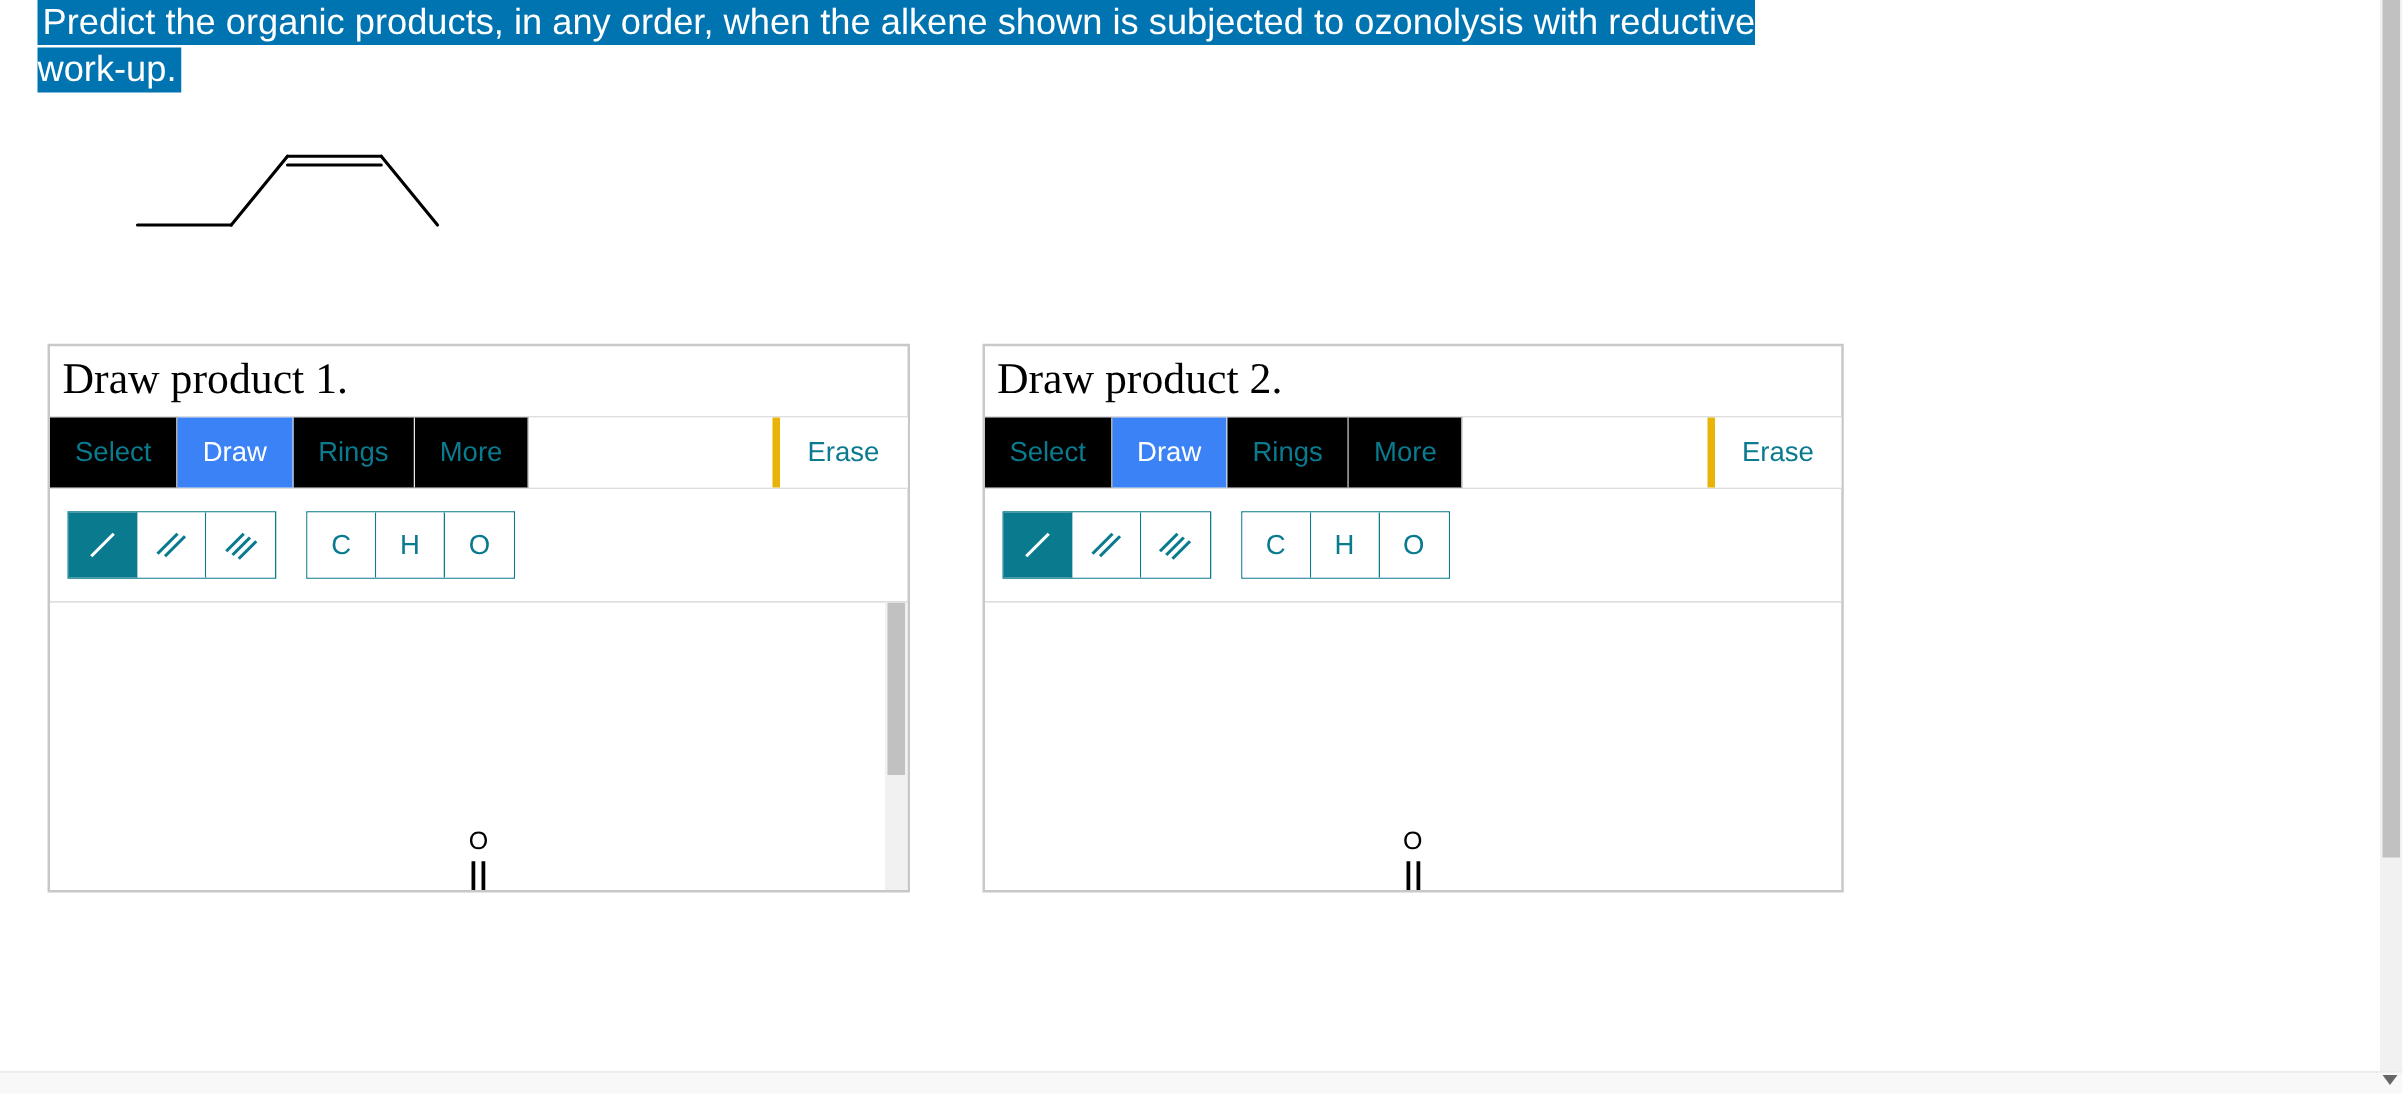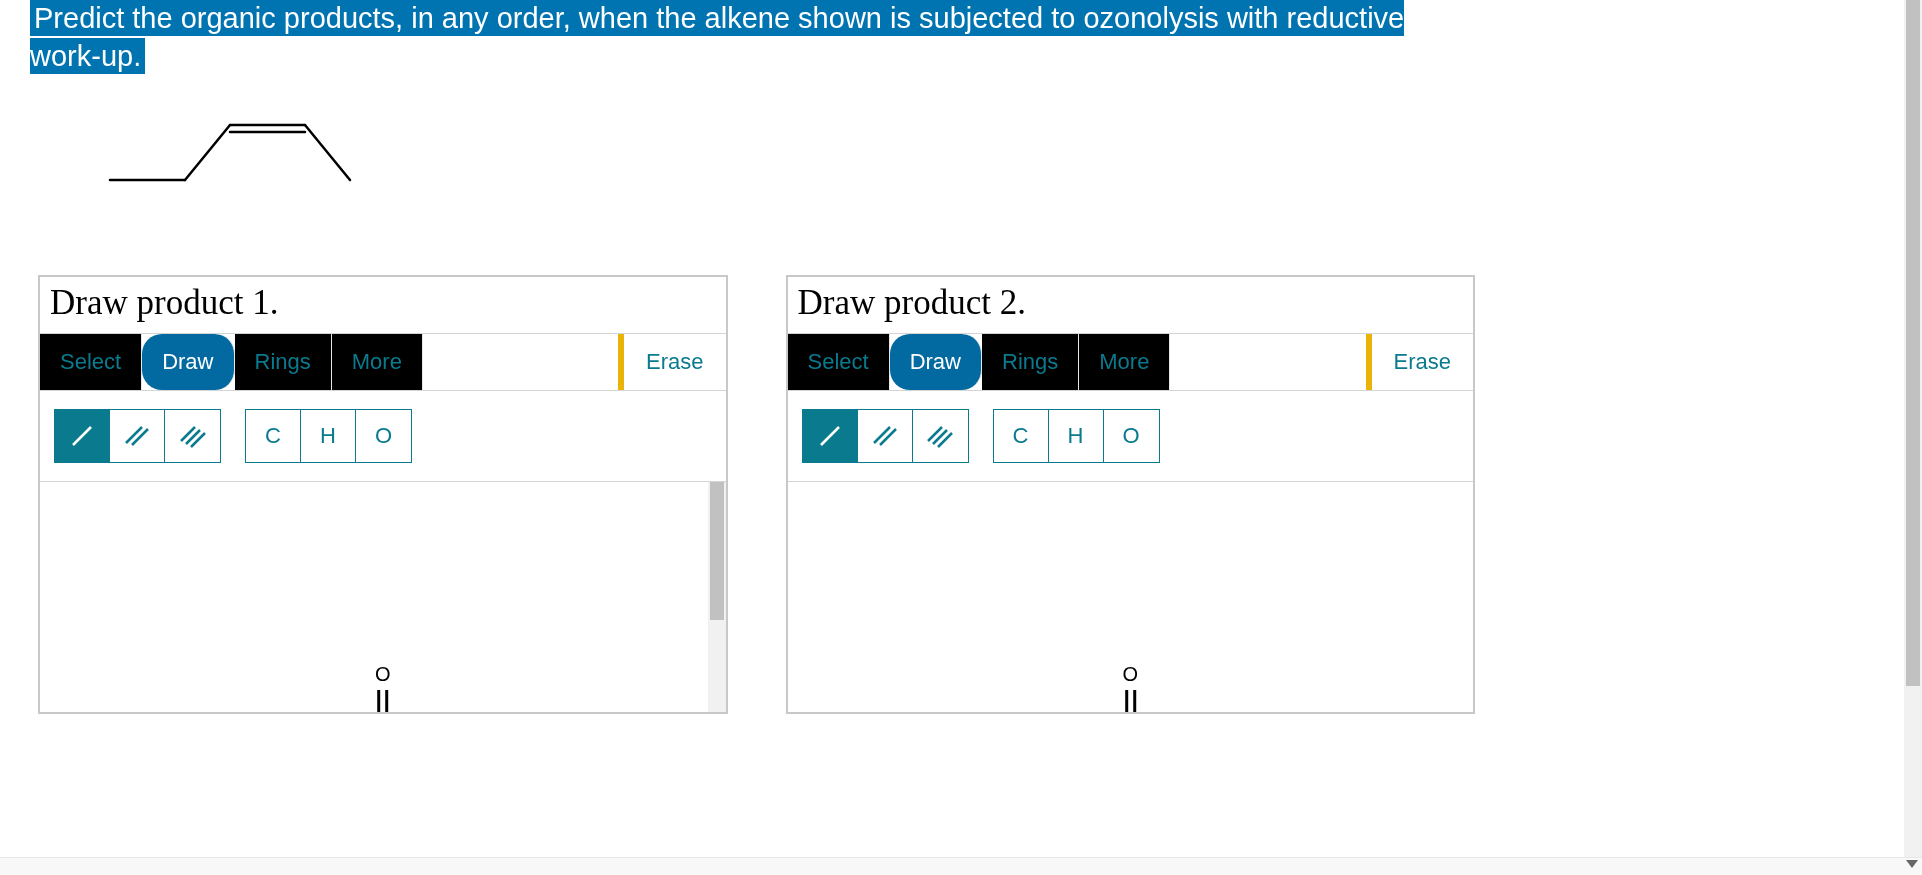--- a/index.html
+++ b/index.html
@@ -70,9 +70,8 @@
     }
     .tab-btn:first-child { border-left: none; }
     .tab-btn.active {
-      background: #0369a1;
+      background: #3b82f6;
       color: #fff;
-      border-radius: 20px;
     }
     .tab-spacer { flex: 1; background: #fff; }
     .erase-btn {

